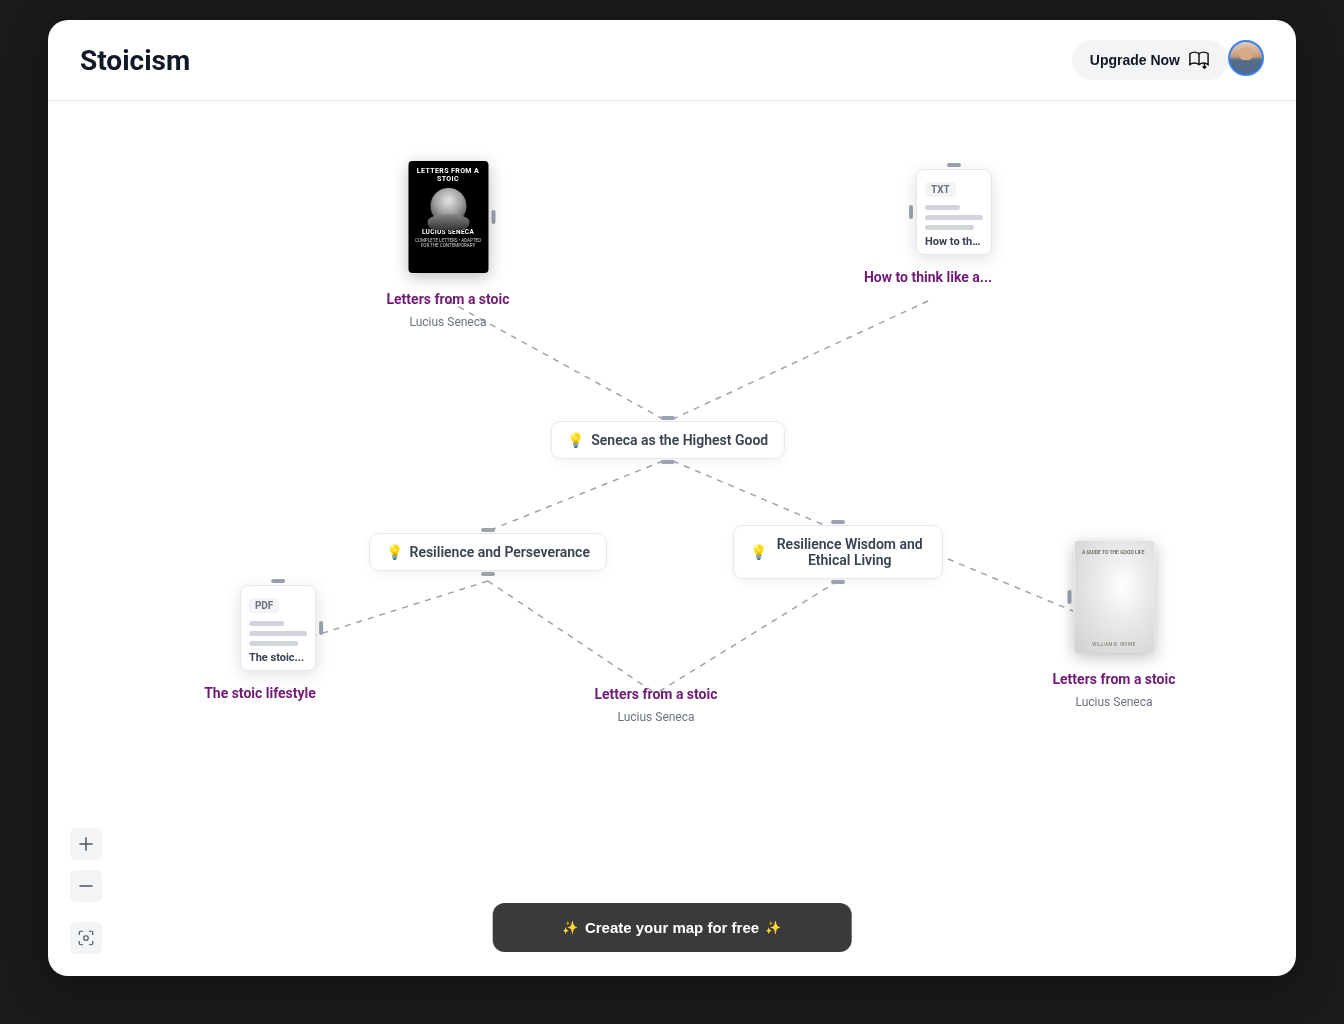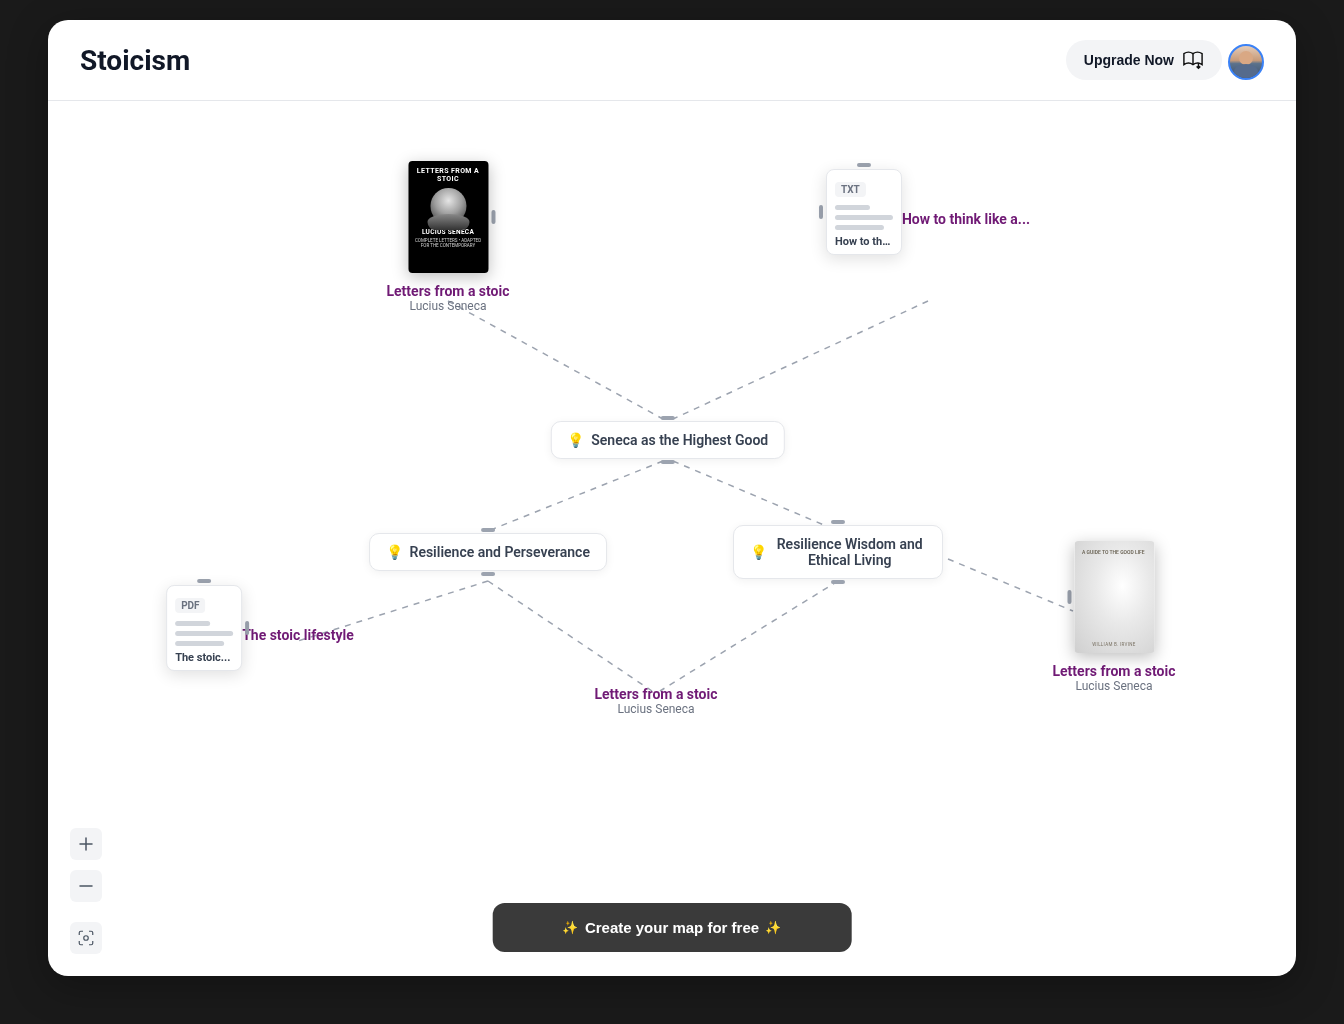--- a/index.html
+++ b/index.html
@@ -34,7 +34,7 @@
     font-weight: 700;
     color: #111827;
   }
-  .header-right { display: flex; align-items: flex-end; gap: 6px; }
+  .header-right { display: flex; align-items: flex-start; gap: 0; }
   .upgrade-btn {
     display: flex;
     align-items: center;

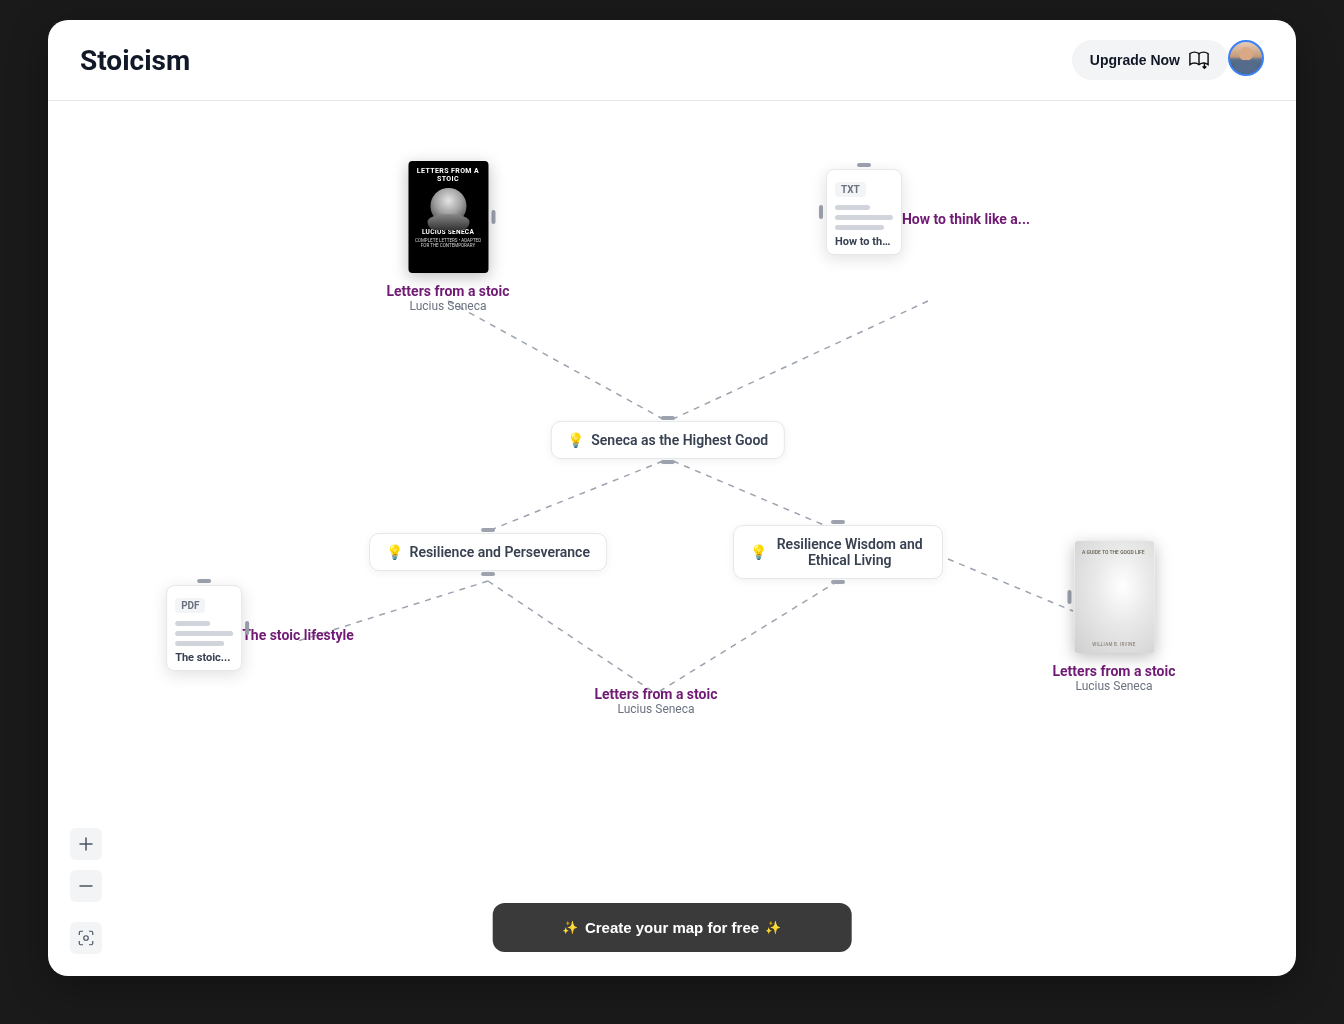--- a/index.html
+++ b/index.html
@@ -124,7 +124,7 @@
   .bulb { font-size: 14px; }
   
   .book-card {
-    display:flex; flex-direction:column; align-items:center;
+    display:flex; flex-direction:column; align-items:center;gap:8px;
   }
   .cover {
     width: 80px;

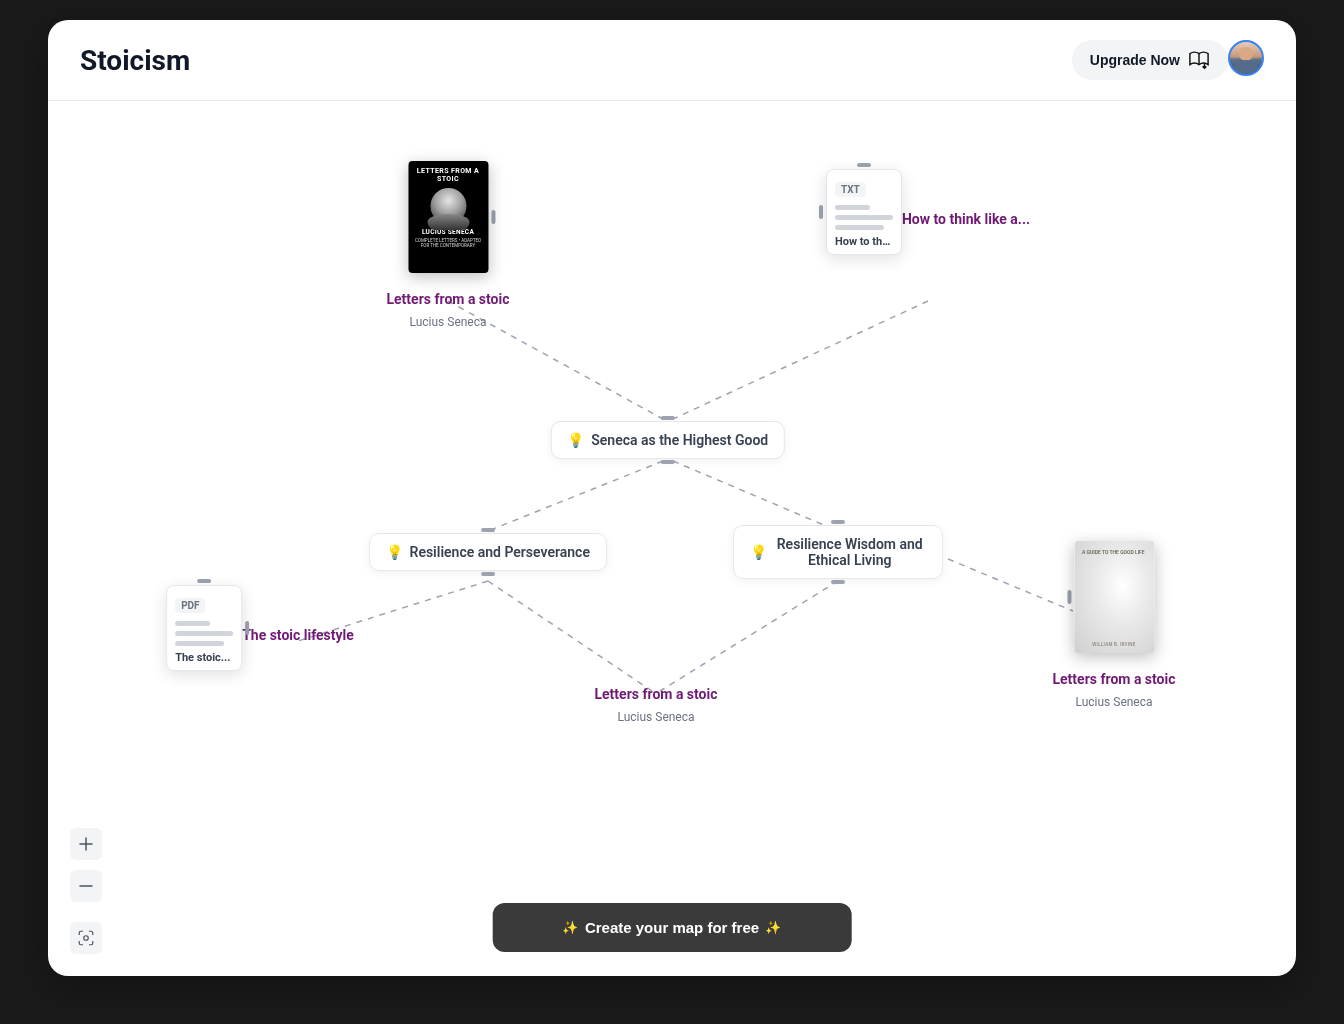--- a/index.html
+++ b/index.html
@@ -91,8 +91,8 @@
     position: absolute;
     transform: translate(-50%, 0);
     display: flex;
-    flex-direction: row;
-    align-items: center;
+    flex-direction: column;
+    align-items: flex-end;
     cursor: pointer;
   }
   

